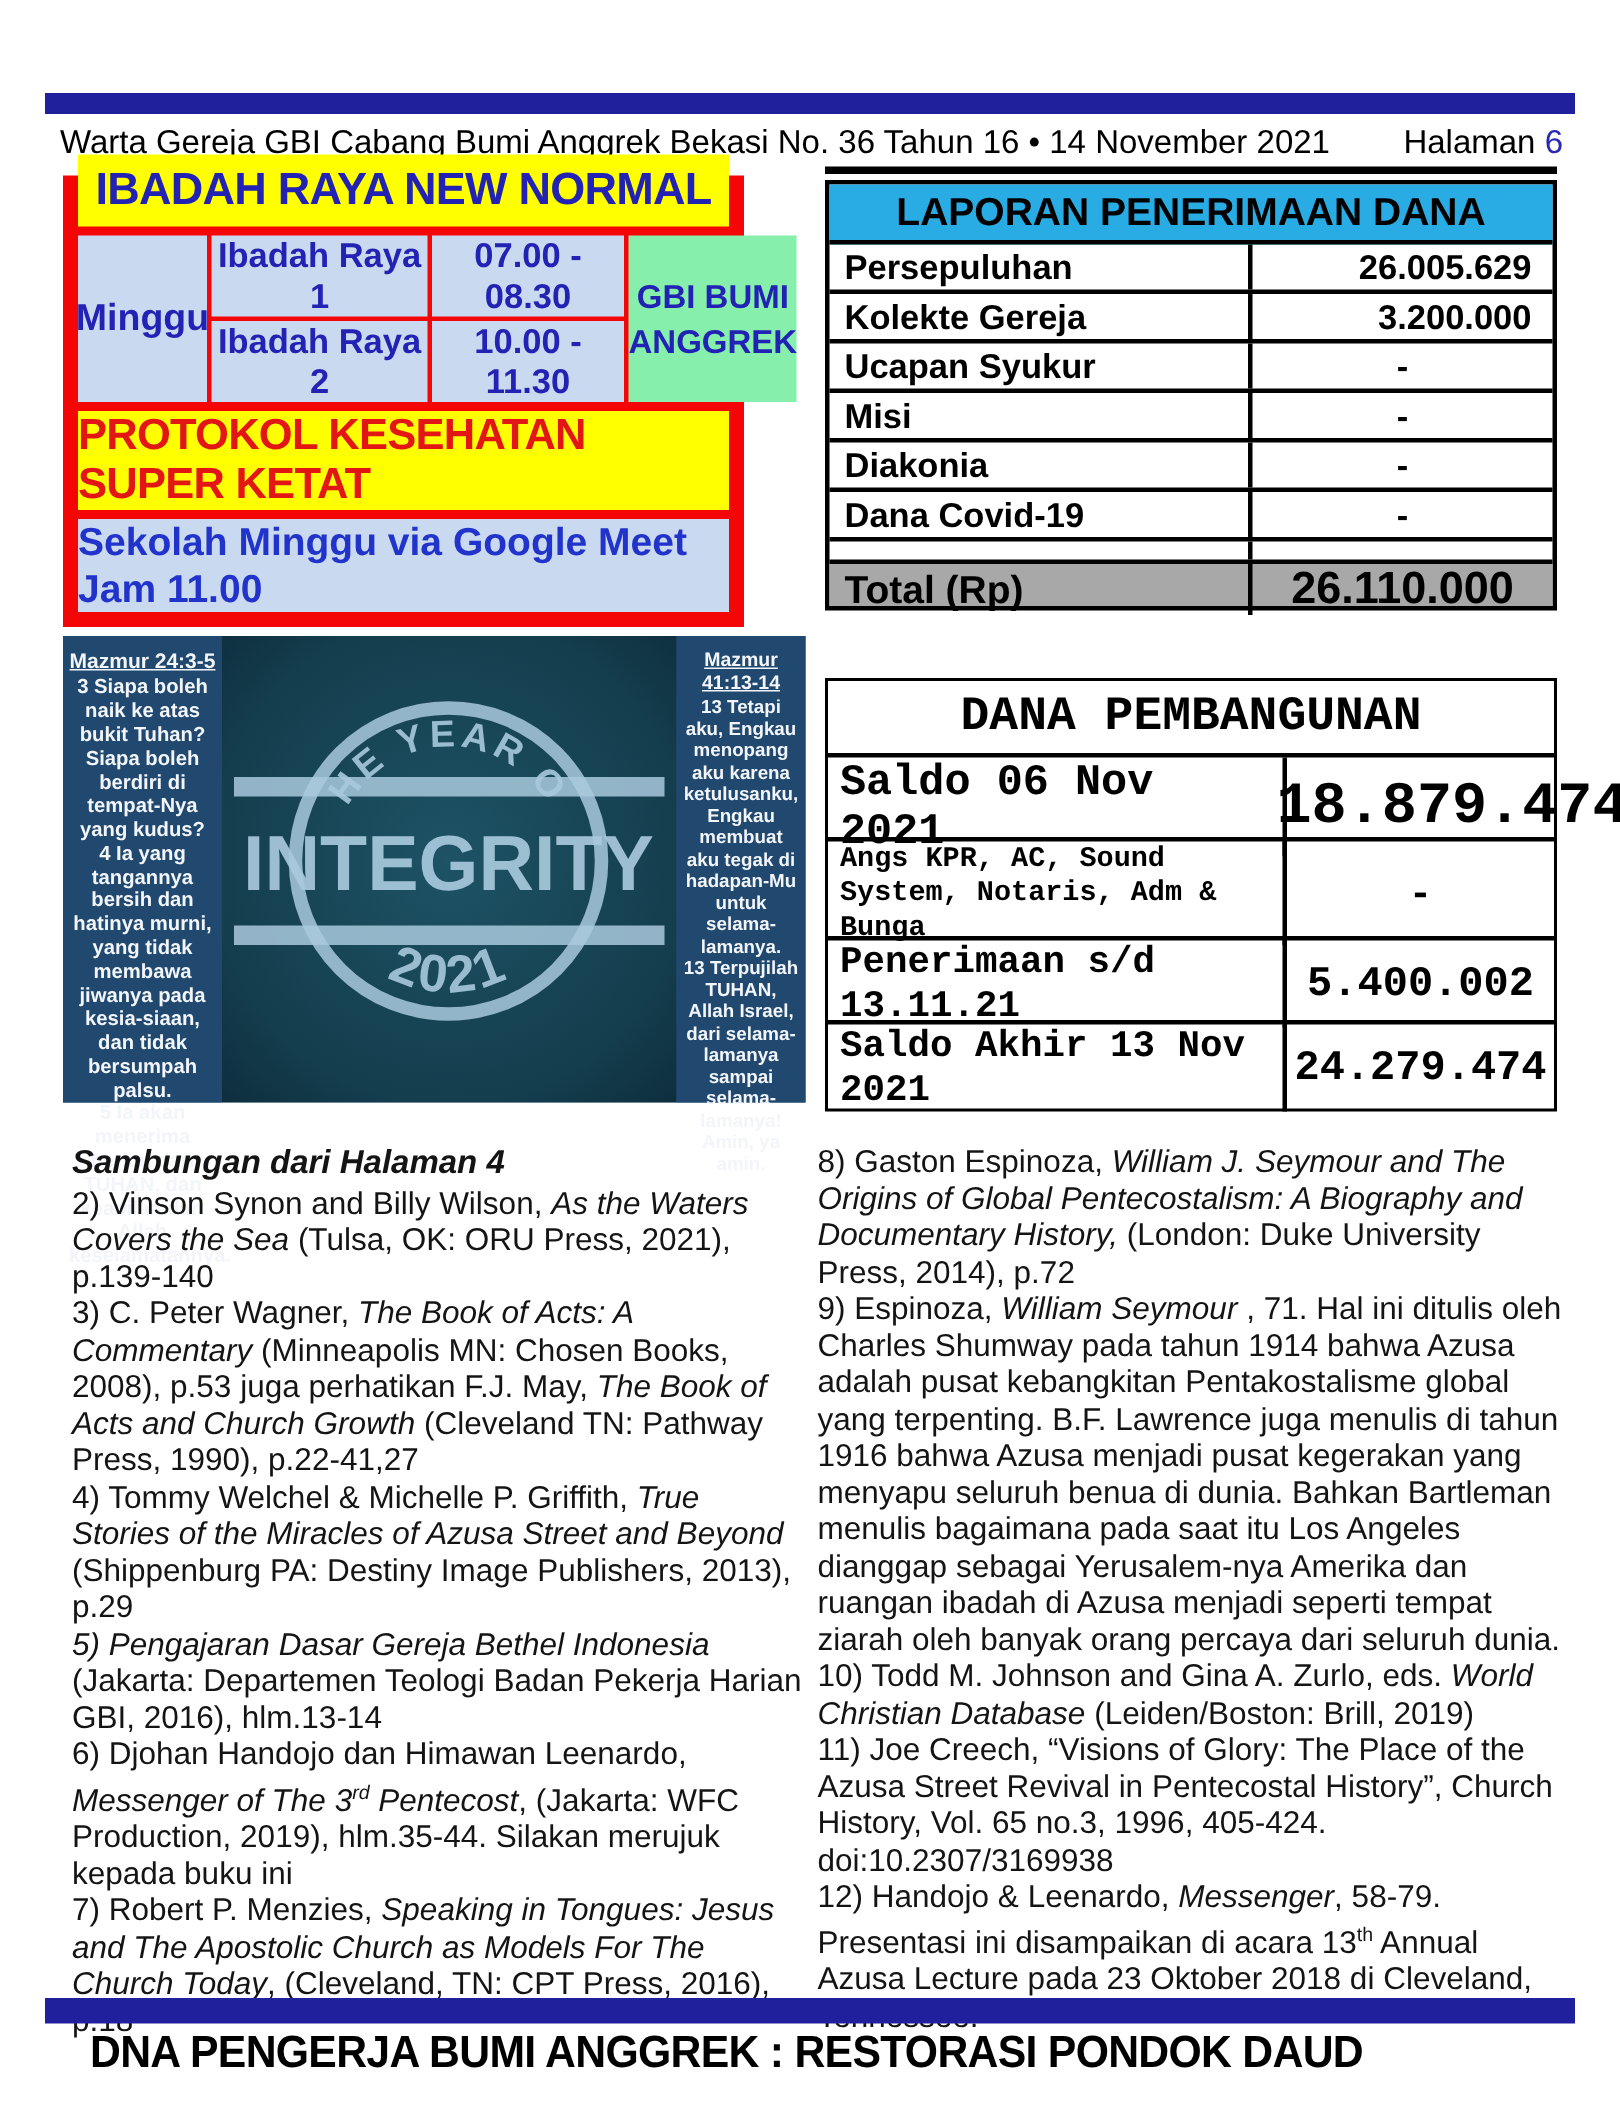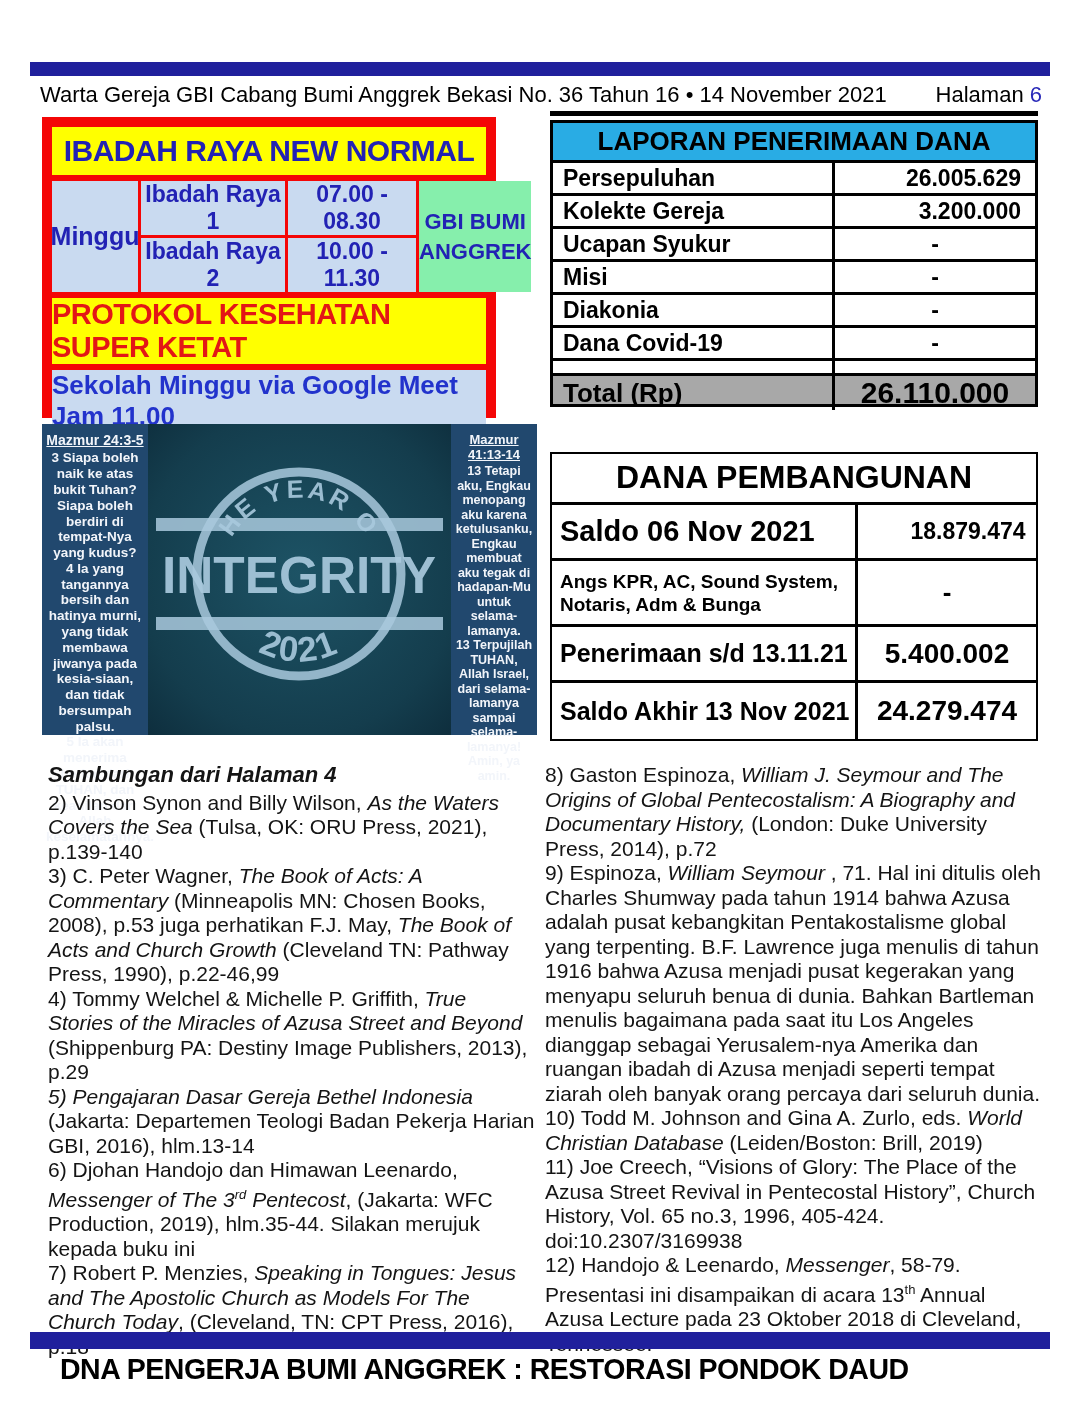--- a/index.html
+++ b/index.html
@@ -13,7 +13,7 @@
   .page-num { color:#2929b8; }
 
   
-  .promo { position:absolute; left:42px; top:117px; width:454px; height:301px; background:#f40606; padding:10px; display:flex; flex-direction:column; }
+  .promo { position:absolute; left:42px; top:117px; width:454px; height:301px; background:#f40606; padding:10px; display:flex; flex-direction:column;justify-content:flex-end; }
   .promo-title { background:#ffff00; color:#2222b4; font-weight:bold; font-size:30px; letter-spacing:-0.5px; flex:0 0 48px; display:flex; align-items:center; justify-content:center; }
   .schedule { flex:1; margin-top:6px; display:grid; grid-template-columns:86px 144px 128px 1fr; grid-template-rows:1fr 1fr; gap:3px; background:#f40606; }
   .schedule .cell { background:#c9daf0; color:#2222b4; font-weight:bold; display:flex; align-items:center; justify-content:center; text-align:center; }

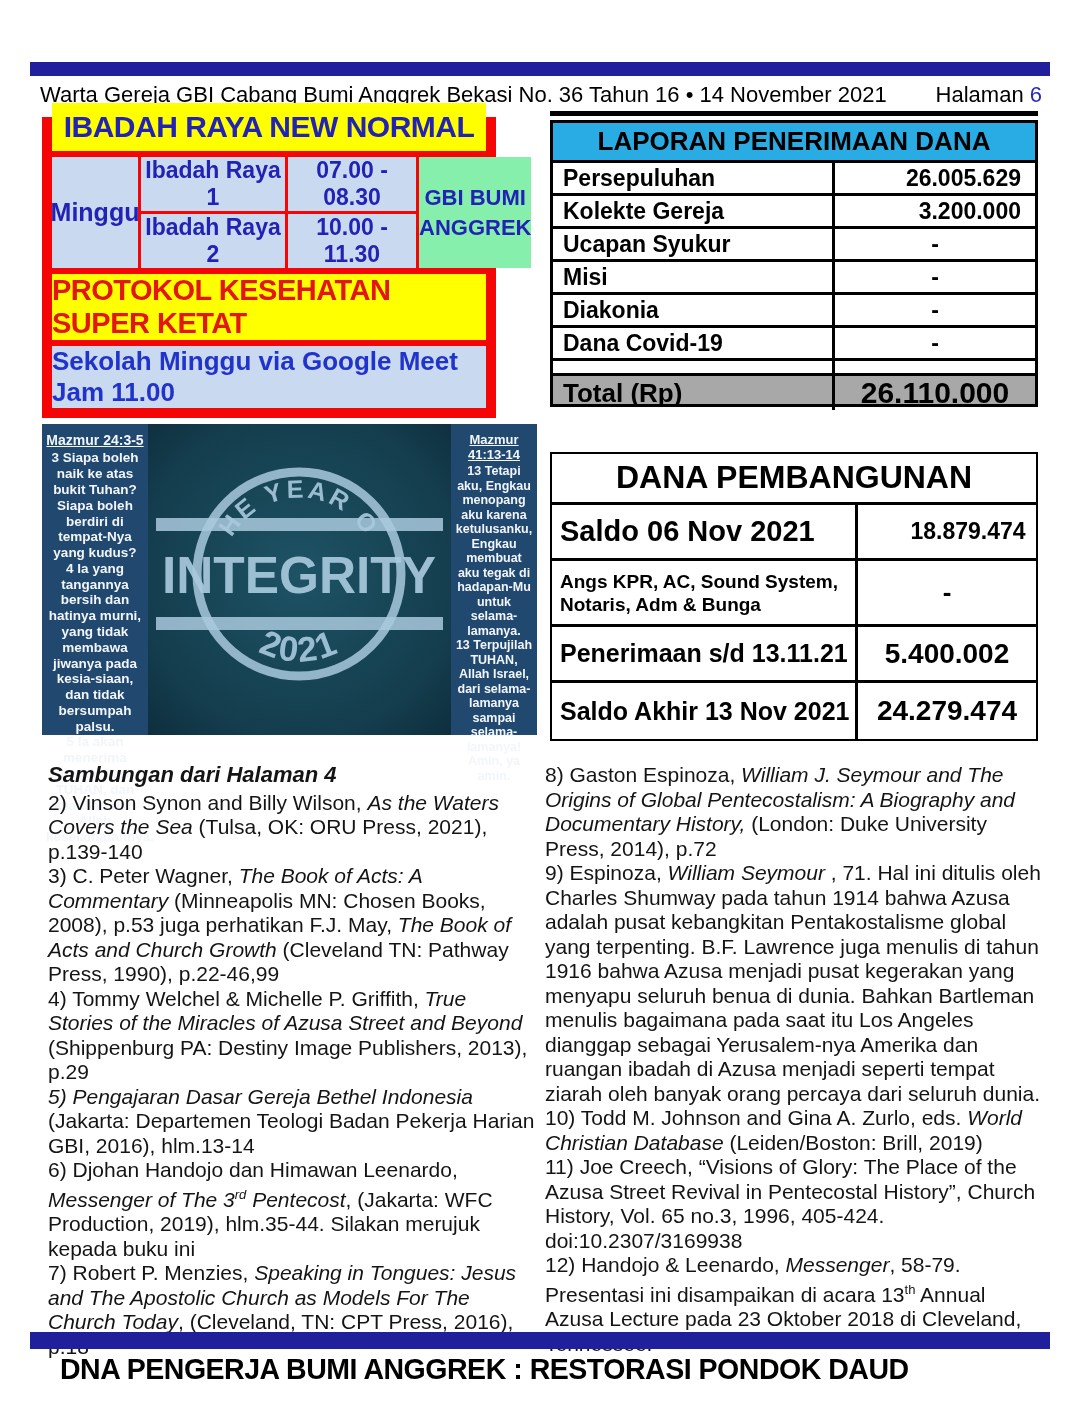--- a/index.html
+++ b/index.html
@@ -40,7 +40,7 @@
   .lap-total .val { font-weight:bold; font-size:30px; display:flex; align-items:center; justify-content:center; }
 
   
-  .dana { position:absolute; left:550px; top:452px; width:488px; border:2px solid #000; background:#fff; }
+  .dana { position:absolute; left:550px; top:452px; width:488px; border:2px solid #000; background:#fff;font-family:Liberation Mono, monospace; }
   .dana-title { font-size:32px; font-weight:bold; text-align:center; padding:5px 0 6px; border-bottom:3px solid #000; }
   .dana-row { display:grid; grid-template-columns:1fr 178px; border-bottom:3px solid #000; }
   .dana-row:last-child { border-bottom:none; }

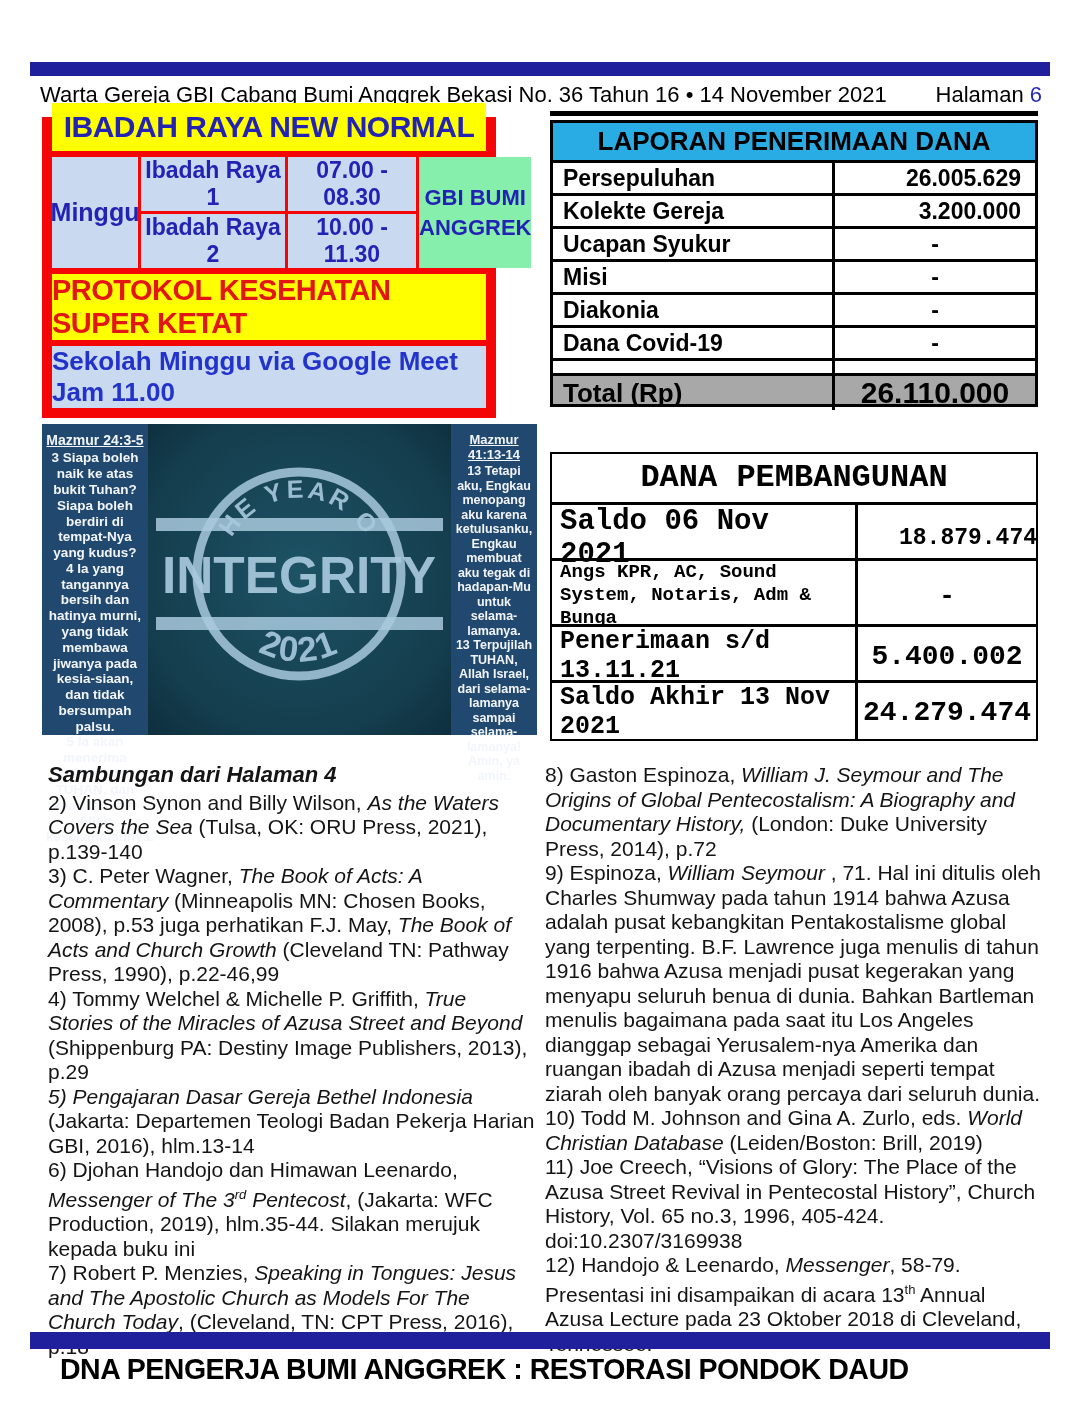--- a/index.html
+++ b/index.html
@@ -46,7 +46,7 @@
   .dana-row:last-child { border-bottom:none; }
   .dana-row .lbl { font-weight:bold; padding-left:8px; padding-right:4px; border-right:3px solid #000; display:flex; align-items:center; }
   .dana-row .val { font-weight:bold; display:flex; align-items:center; justify-content:center; }
-  .dana-row.lg { height:56px; } .dana-row.lg .lbl { font-size:29px; } .dana-row.lg .val { font-size:23px;padding-left:42px; }
+  .dana-row.lg { height:56px; } .dana-row.lg .lbl { font-size:29px; } .dana-row.lg .val { font-size:39px;padding-left:42px; }
   .dana-row.sm { height:66px; } .dana-row.sm .lbl { font-size:19px; line-height:23px; } .dana-row.sm .val { font-size:26px; }
   .dana-row.md { height:56px; } .dana-row.md .lbl { font-size:25px; } .dana-row.md .val { font-size:28px; }
 

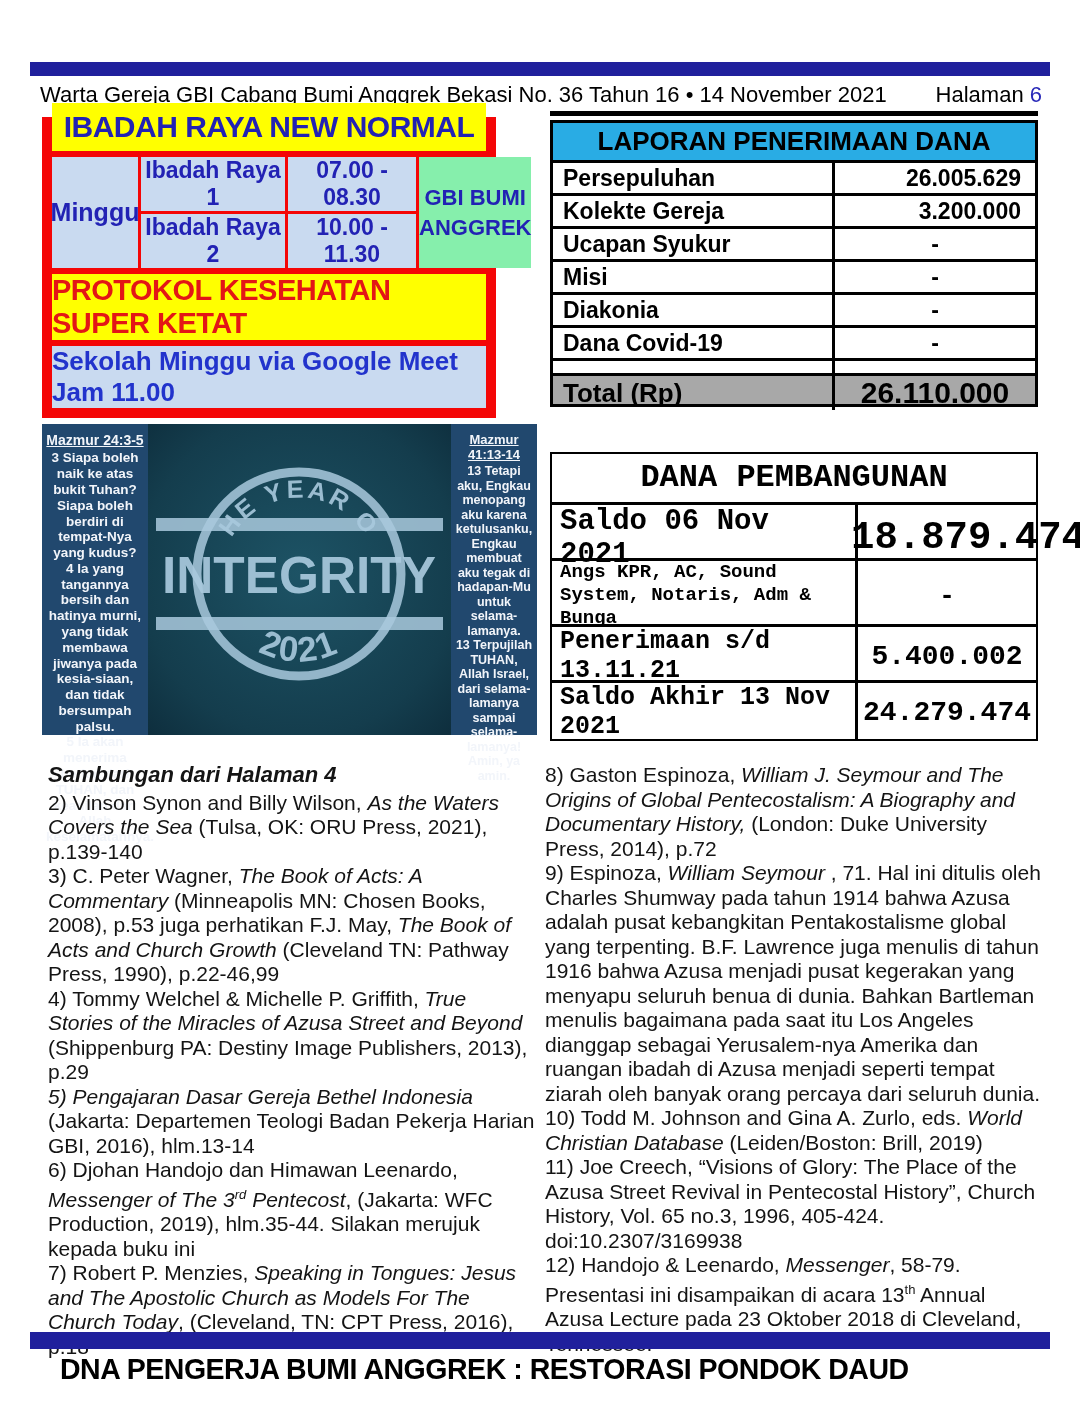--- a/index.html
+++ b/index.html
@@ -219,7 +219,7 @@
   <div class="refs left">
       <p class="ref head"><span class="i b">Sambungan dari Halaman 4</span></p>
       <p class="ref"><span>2) Vinson Synon and Billy Wilson, </span><span class="i">As the Waters Covers the Sea</span><span> (Tulsa, OK: ORU Press, 2021), p.139-140</span></p>
-      <p class="ref"><span>3) C. Peter Wagner, </span><span class="i">The Book of Acts: A Commentary</span><span> (Minneapolis MN: Chosen Books, 2008), p.53 juga perhatikan F.J. May, </span><span class="i">The Book of Acts and Church Growth</span><span> (Cleveland TN: Pathway Press, 1990), p.22-46,99</span></p>
+      <p class="ref"><span>3) C. Peter Wagner, </span><span class="i">The Book of Acts: A Commentary</span><span> (Minneapolis MN: Chosen Books, 2008), p.53 juga perhatikan F.J. May, </span><span class="i">The Book of Acts and Church Growth</span><span> (Cleveland TN: Pathway Press, 1990), p.22-41,27</span></p>
       <p class="ref"><span>4) Tommy Welchel &amp; Michelle P. Griffith, </span><span class="i">True Stories of the Miracles of Azusa Street and Beyond</span><span> (Shippenburg PA: Destiny Image Publishers, 2013), p.29</span></p>
       <p class="ref"><span class="i">5) Pengajaran Dasar Gereja Bethel Indonesia</span><span> (Jakarta: Departemen Teologi Badan Pekerja Harian GBI, 2016), hlm.13-14</span></p>
       <p class="ref"><span>6) Djohan Handojo dan Himawan Leenardo, </span><span class="i">Messenger of The 3</span><span class="i sup">rd</span><span class="i"> Pentecost</span><span>, (Jakarta: WFC Production, 2019), hlm.35-44. Silakan merujuk kepada buku ini</span></p>

